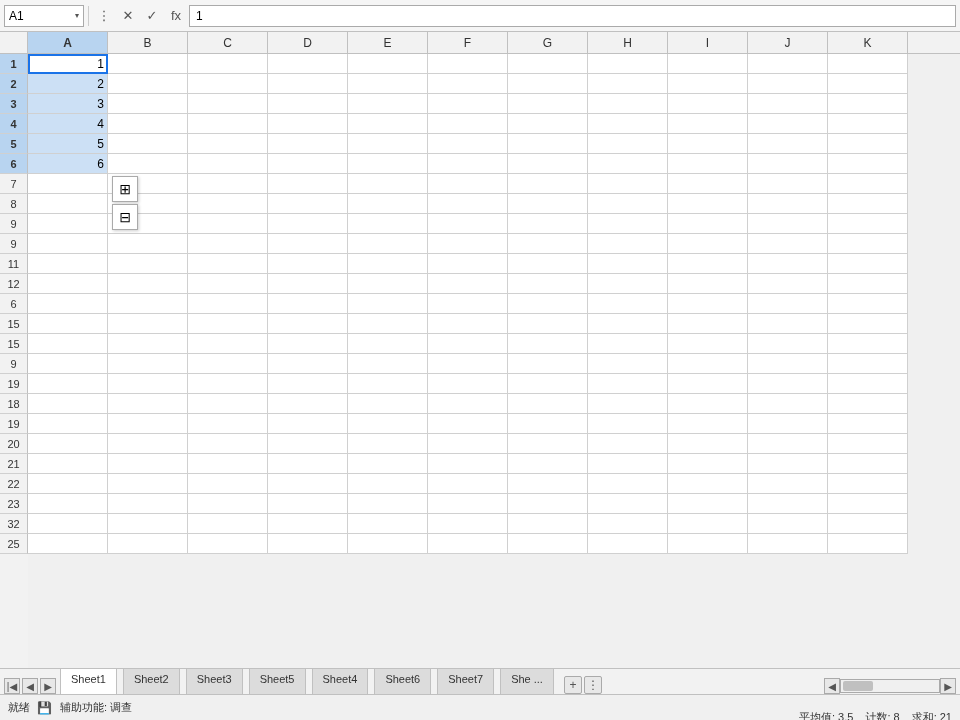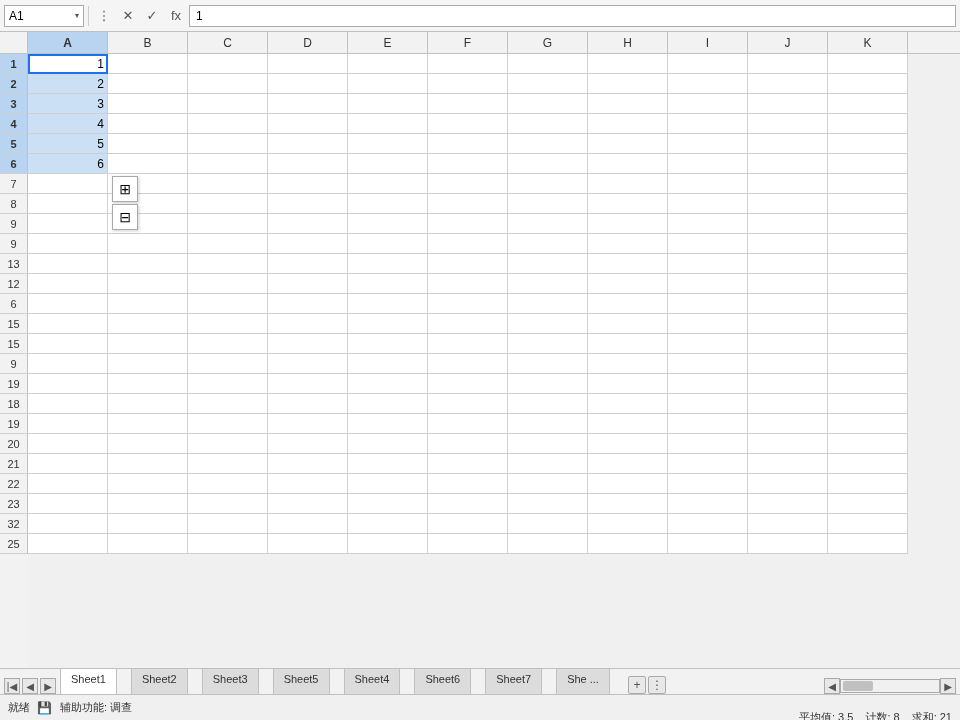--- a/index.html
+++ b/index.html
@@ -291,7 +291,7 @@
         <div class="row-num">8</div>
         <div class="row-num">9</div>
         <div class="row-num">9</div>
-        <div class="row-num">13</div>
+        <div class="row-num">11</div>
         <div class="row-num">12</div>
         <div class="row-num">6</div>
         <div class="row-num">15</div>

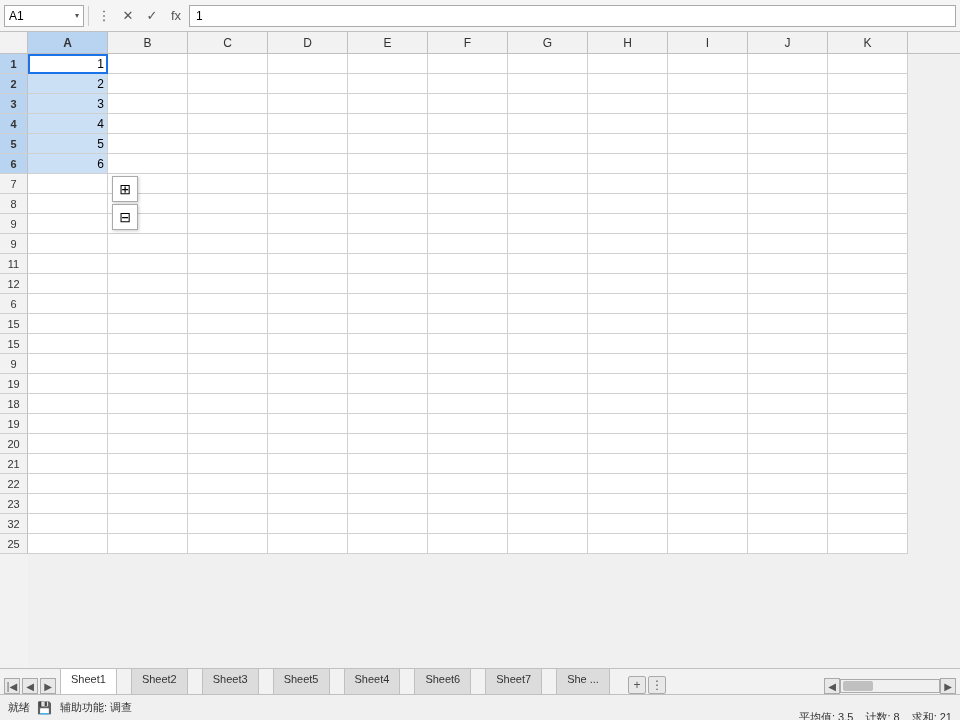--- a/index.html
+++ b/index.html
@@ -190,7 +190,7 @@
       align-items: center;
       font-size: 11px;
       color: #333;
-      margin-right: 14px;
+      margin-right: 6px;
       border-radius: 3px 3px 0 0;
     }
     .sheet-tab.active { background: white; font-weight: normal; z-index: 1; }

